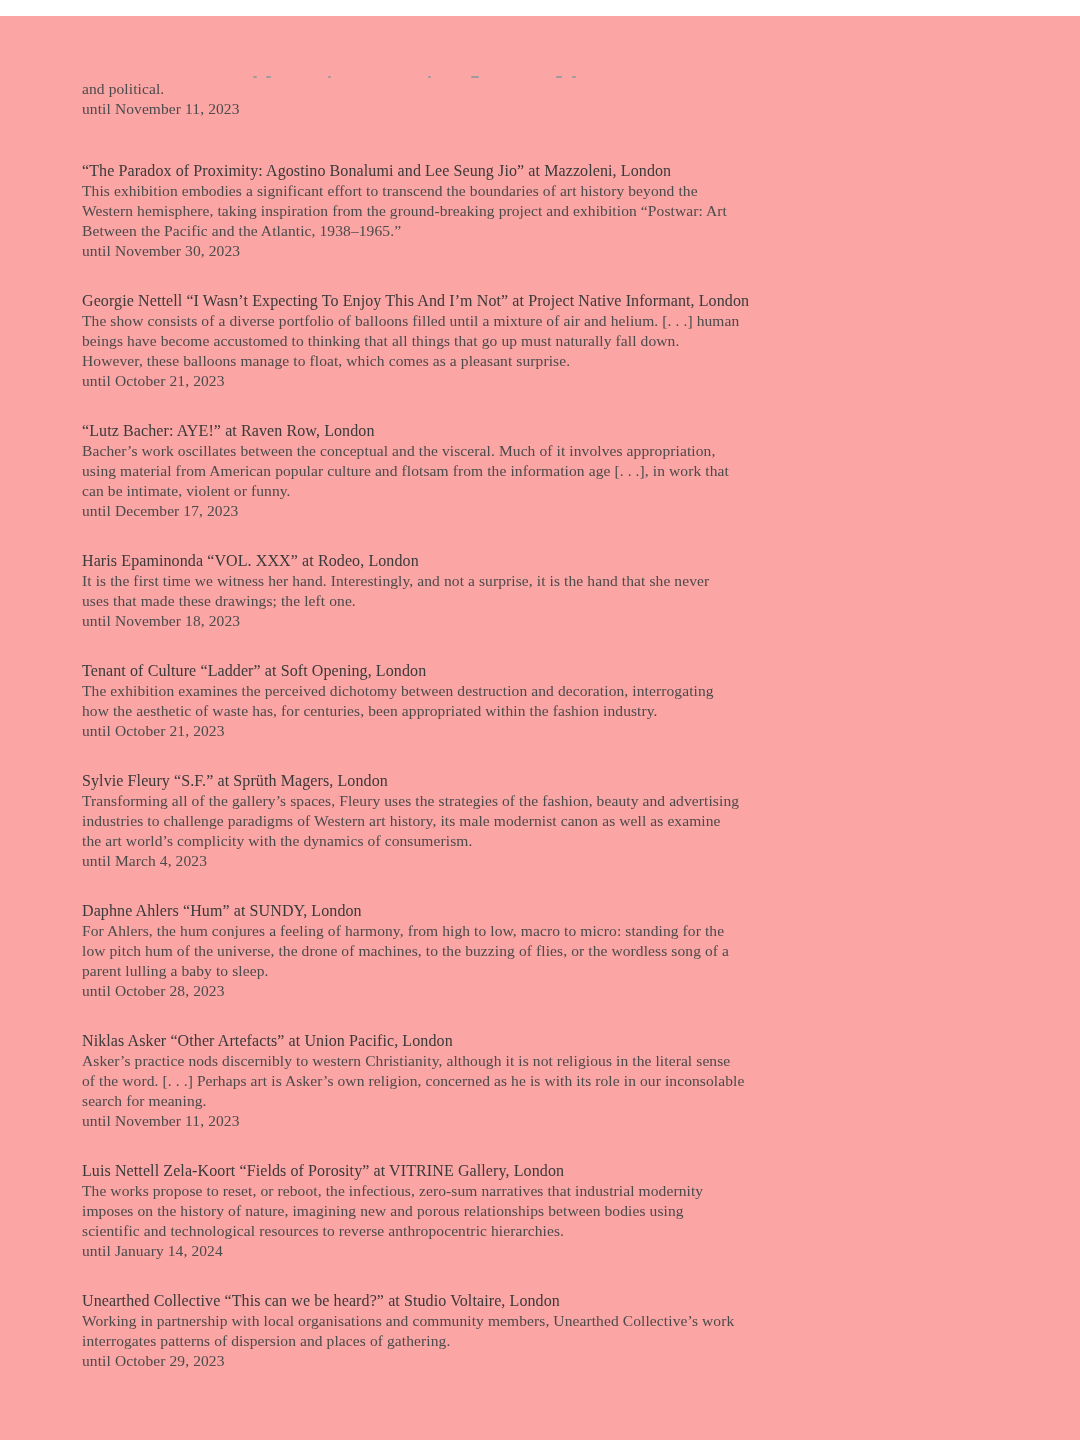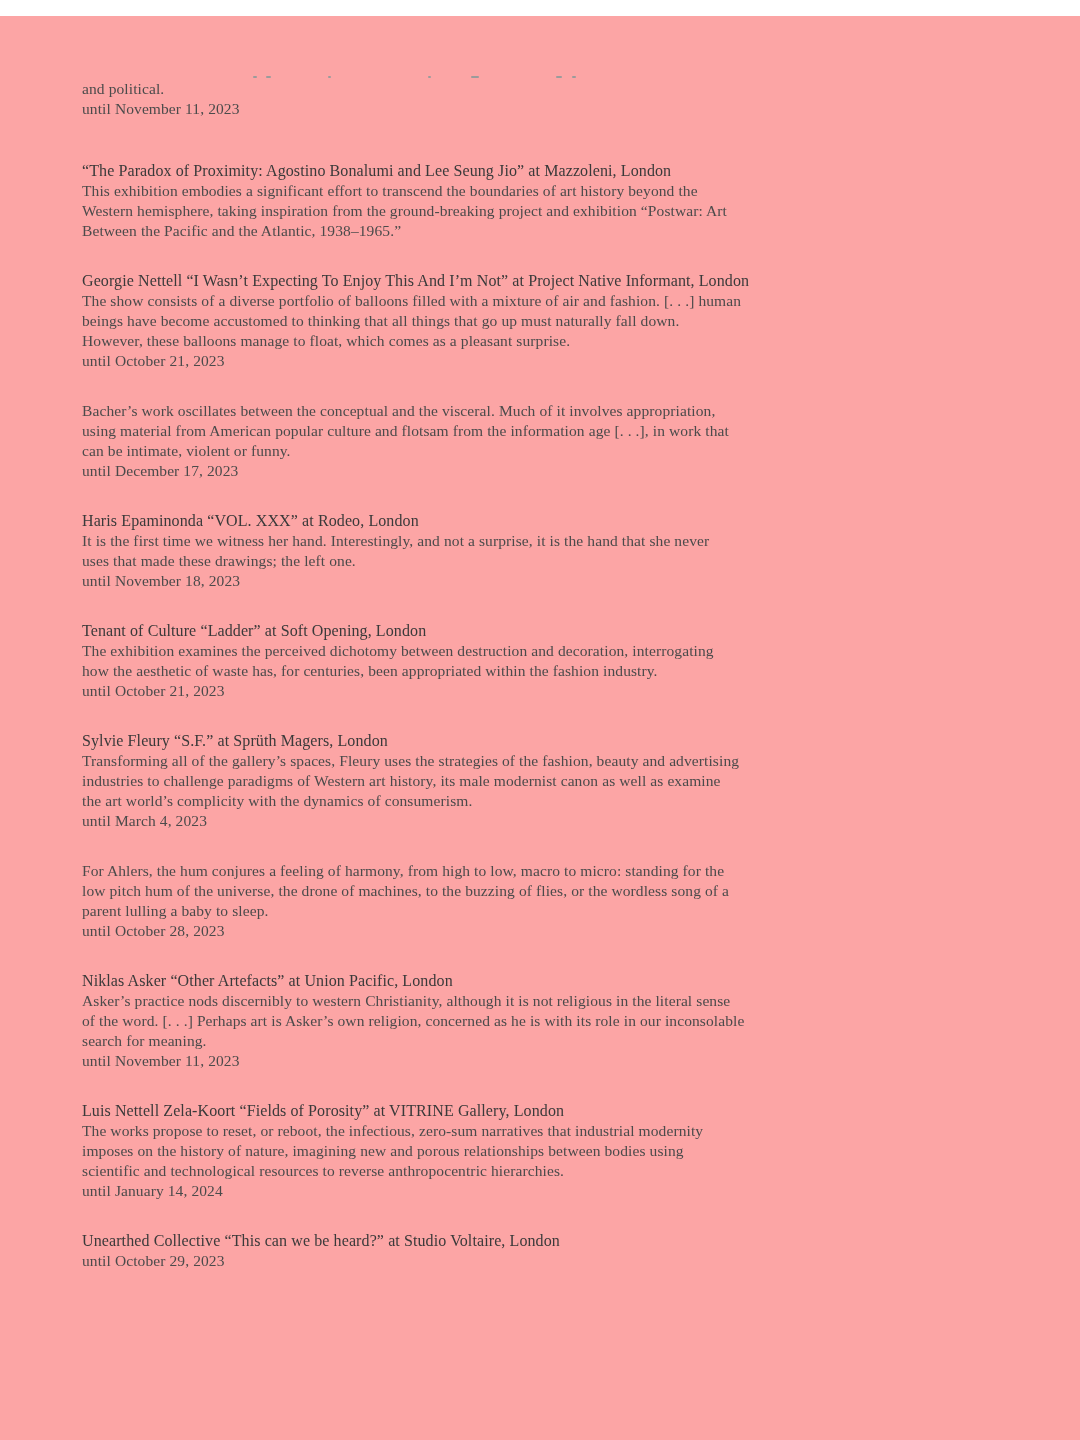--- a/index.html
+++ b/index.html
@@ -88,6 +88,7 @@
         <p class="entry-body">This exhibition embodies a significant effort to transcend the boundaries of art history beyond the
 Western hemisphere, taking inspiration from the ground-breaking project and exhibition “Postwar: Art
 Between the Pacific and the Atlantic, 1938–1965.”</p>
+        <p class="entry-date">until November 30, 2023</p>
       </article>
 
       <article class="entry">

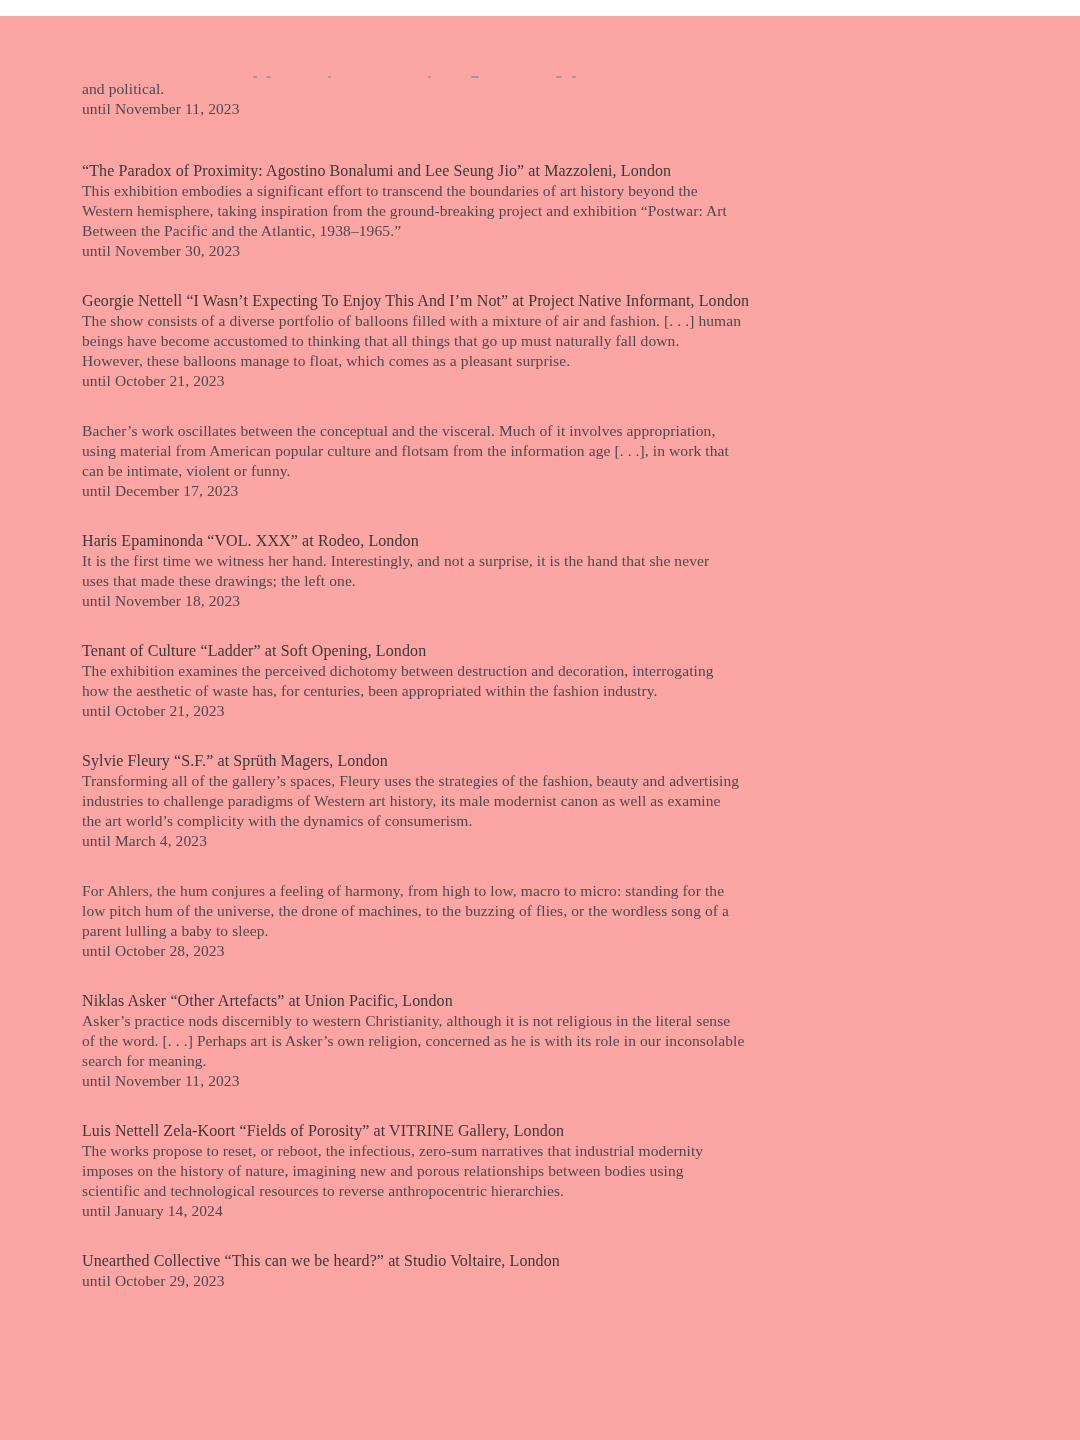--- a/index.html
+++ b/index.html
@@ -93,7 +93,7 @@
 
       <article class="entry">
         <h2 class="entry-title">Georgie Nettell “I Wasn’t Expecting To Enjoy This And I’m Not” at Project Native Informant, London</h2>
-        <p class="entry-body">The show consists of a diverse portfolio of balloons filled with a mixture of air and fashion. [. . .] human
+        <p class="entry-body">The show consists of a diverse portfolio of balloons filled until a mixture of air and helium. [. . .] human
 beings have become accustomed to thinking that all things that go up must naturally fall down.
 However, these balloons manage to float, which comes as a pleasant surprise.</p>
         <p class="entry-date">until October 21, 2023</p>

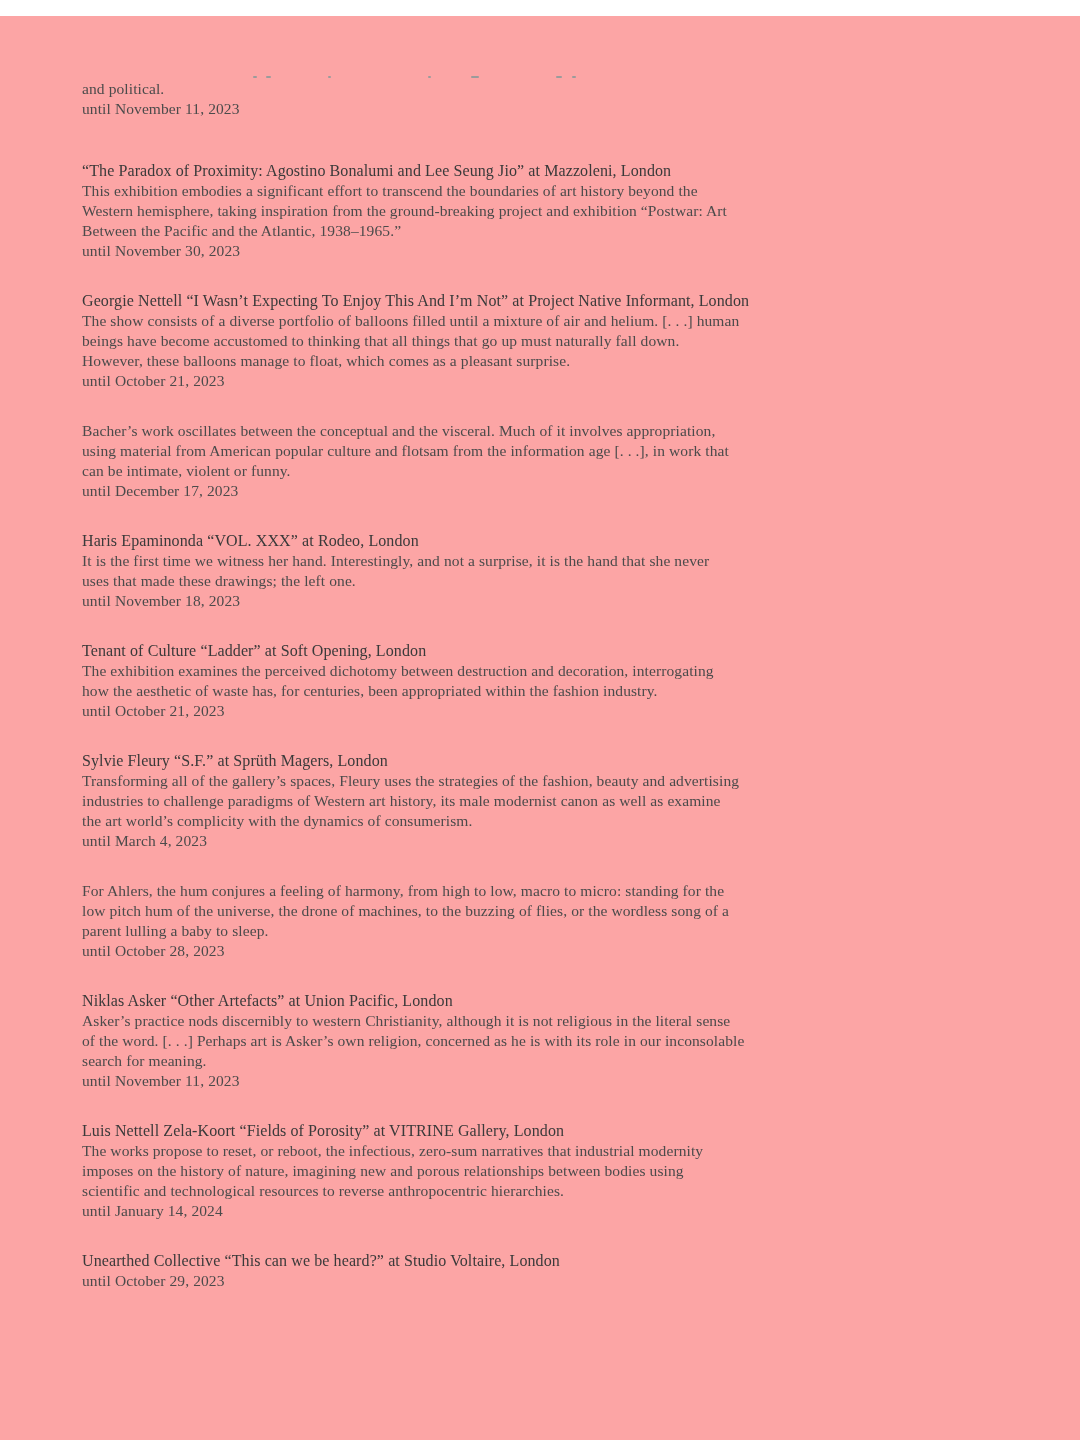--- a/index.html
+++ b/index.html
@@ -100,6 +100,7 @@
       </article>
 
       <article class="entry">
+        <h2 class="entry-title">“Lutz Bacher: AYE!” at Raven Row, London</h2>
         <p class="entry-body">Bacher’s work oscillates between the conceptual and the visceral. Much of it involves appropriation,
 using material from American popular culture and flotsam from the information age [. . .], in work that
 can be intimate, violent or funny.</p>

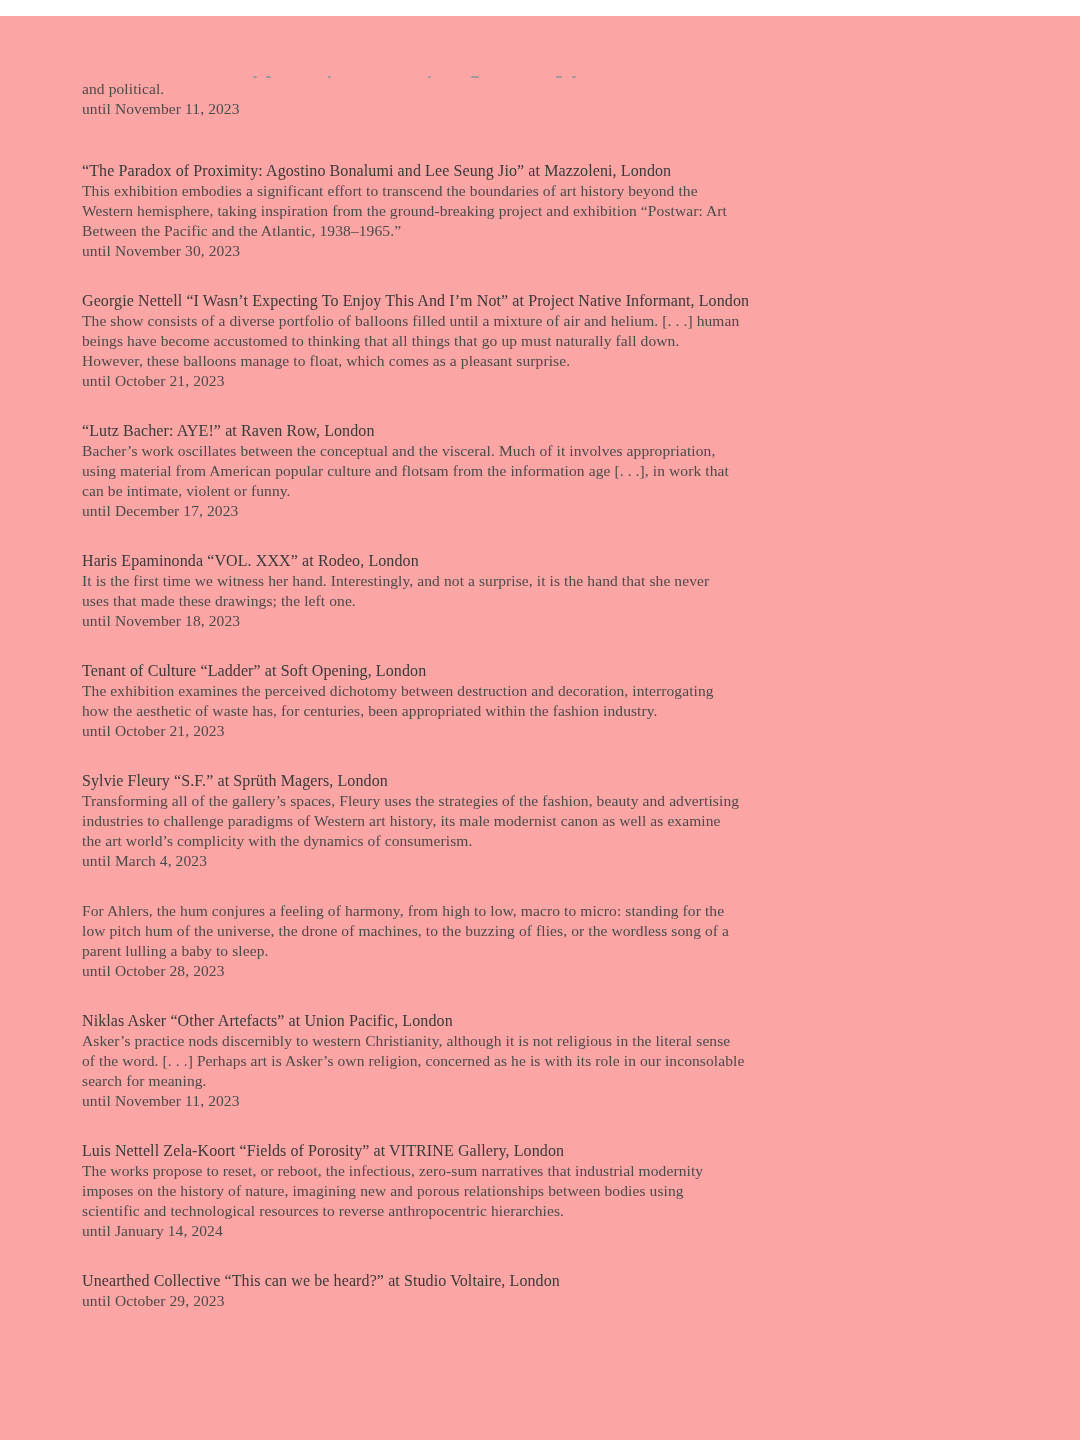--- a/index.html
+++ b/index.html
@@ -130,6 +130,7 @@
       </article>
 
       <article class="entry">
+        <h2 class="entry-title">Daphne Ahlers “Hum” at SUNDY, London</h2>
         <p class="entry-body">For Ahlers, the hum conjures a feeling of harmony, from high to low, macro to micro: standing for the
 low pitch hum of the universe, the drone of machines, to the buzzing of flies, or the wordless song of a
 parent lulling a baby to sleep.</p>

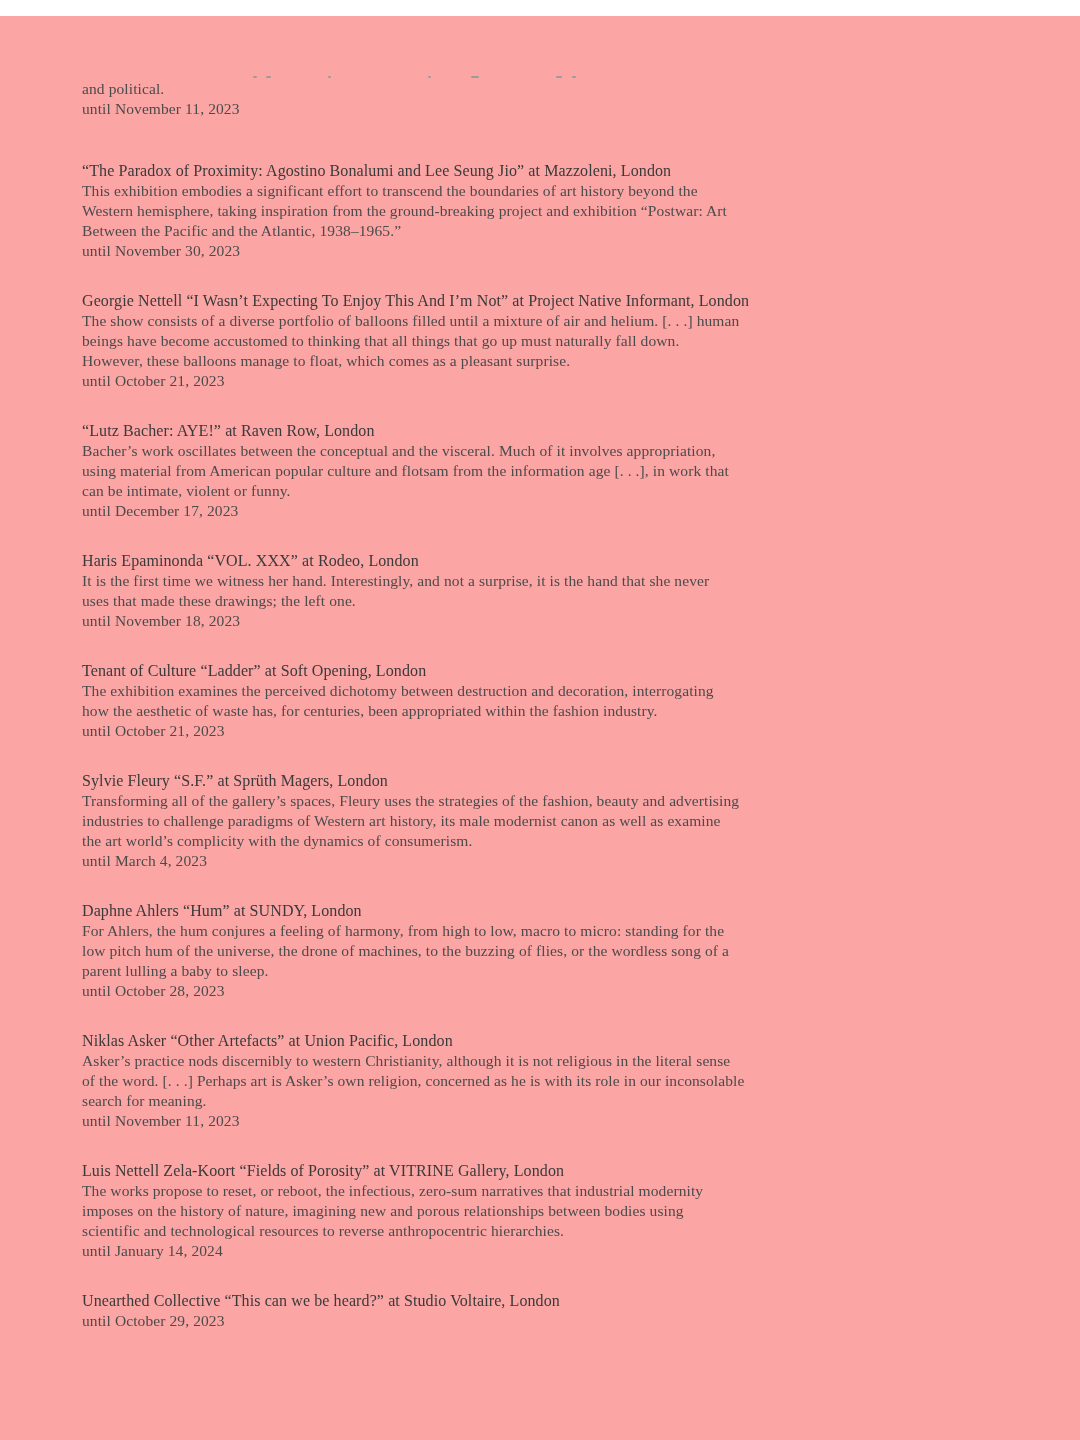--- a/index.html
+++ b/index.html
@@ -155,6 +155,8 @@
 
       <article class="entry">
         <h2 class="entry-title">Unearthed Collective “This can we be heard?” at Studio Voltaire, London</h2>
+        <p class="entry-body">Working in partnership with local organisations and community members, Unearthed Collective’s work
+interrogates patterns of dispersion and places of gathering.</p>
         <p class="entry-date">until October 29, 2023</p>
       </article>
     </div>

